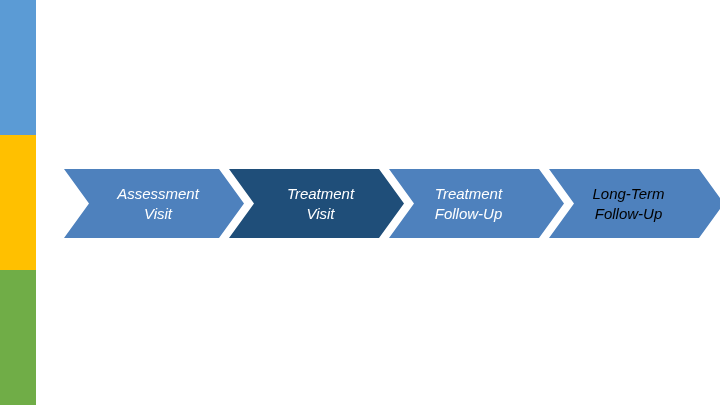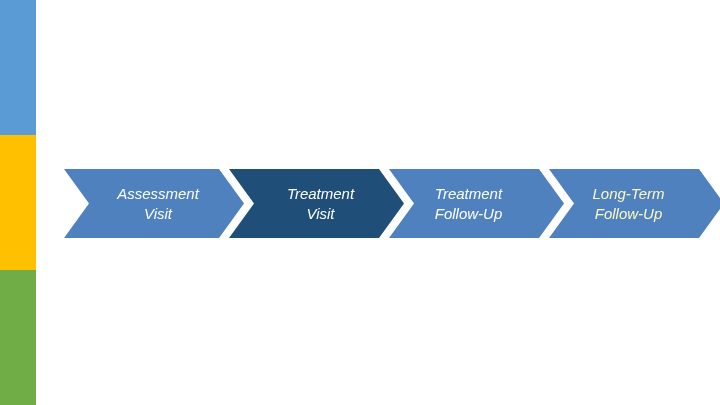--- a/index.html
+++ b/index.html
@@ -113,7 +113,7 @@
     </div>
 
     <div class="chevron" id="chevron-3" style="background: rgb(78, 129, 189);">
-      <div class="label" style="color: #fef9c3;">Long-Term
+      <div class="label" style="color: #000000;">Long-Term
 Follow-Up</div>
     </div>
 

